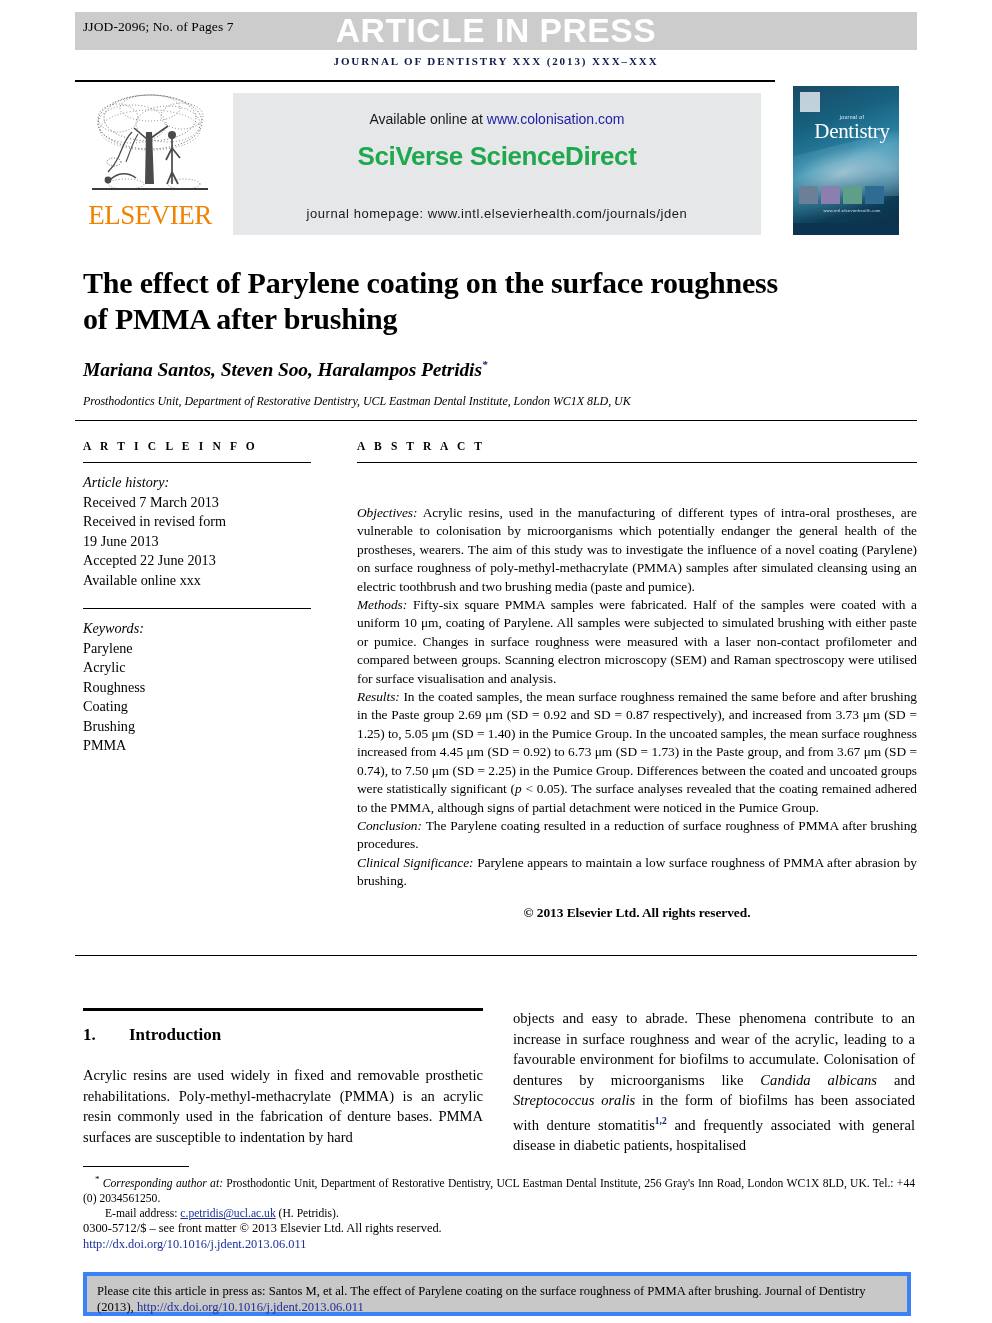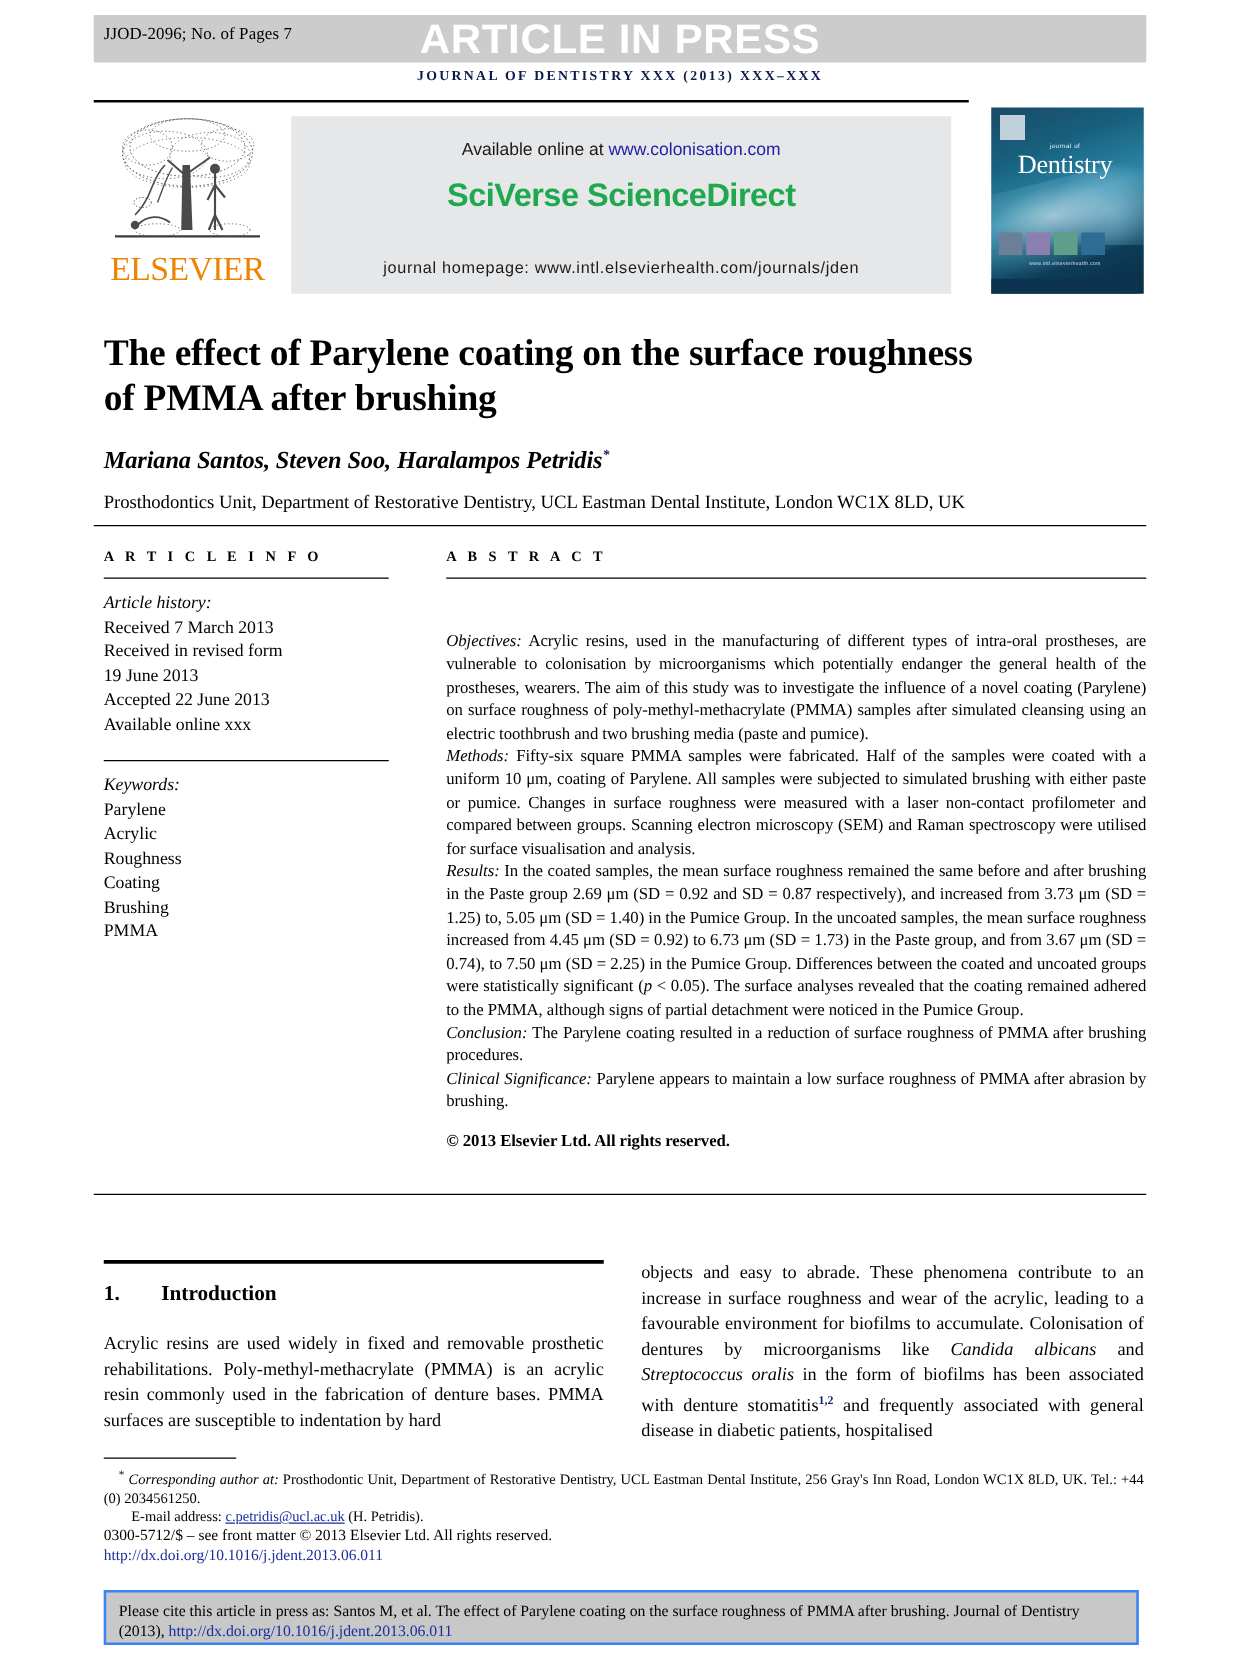--- a/index.html
+++ b/index.html
@@ -145,7 +145,7 @@
   .cover {
     position: absolute;
     left: 718px; top: 0px;
-    width: 122px; height: 149px;
+    width: 106px; height: 149px;
     background: linear-gradient(160deg,#1a4a66 0%, #17617f 25%, #2d88a8 50%, #0d3c57 78%, #0a2c42 100%);
     overflow: hidden;
     border: 0;

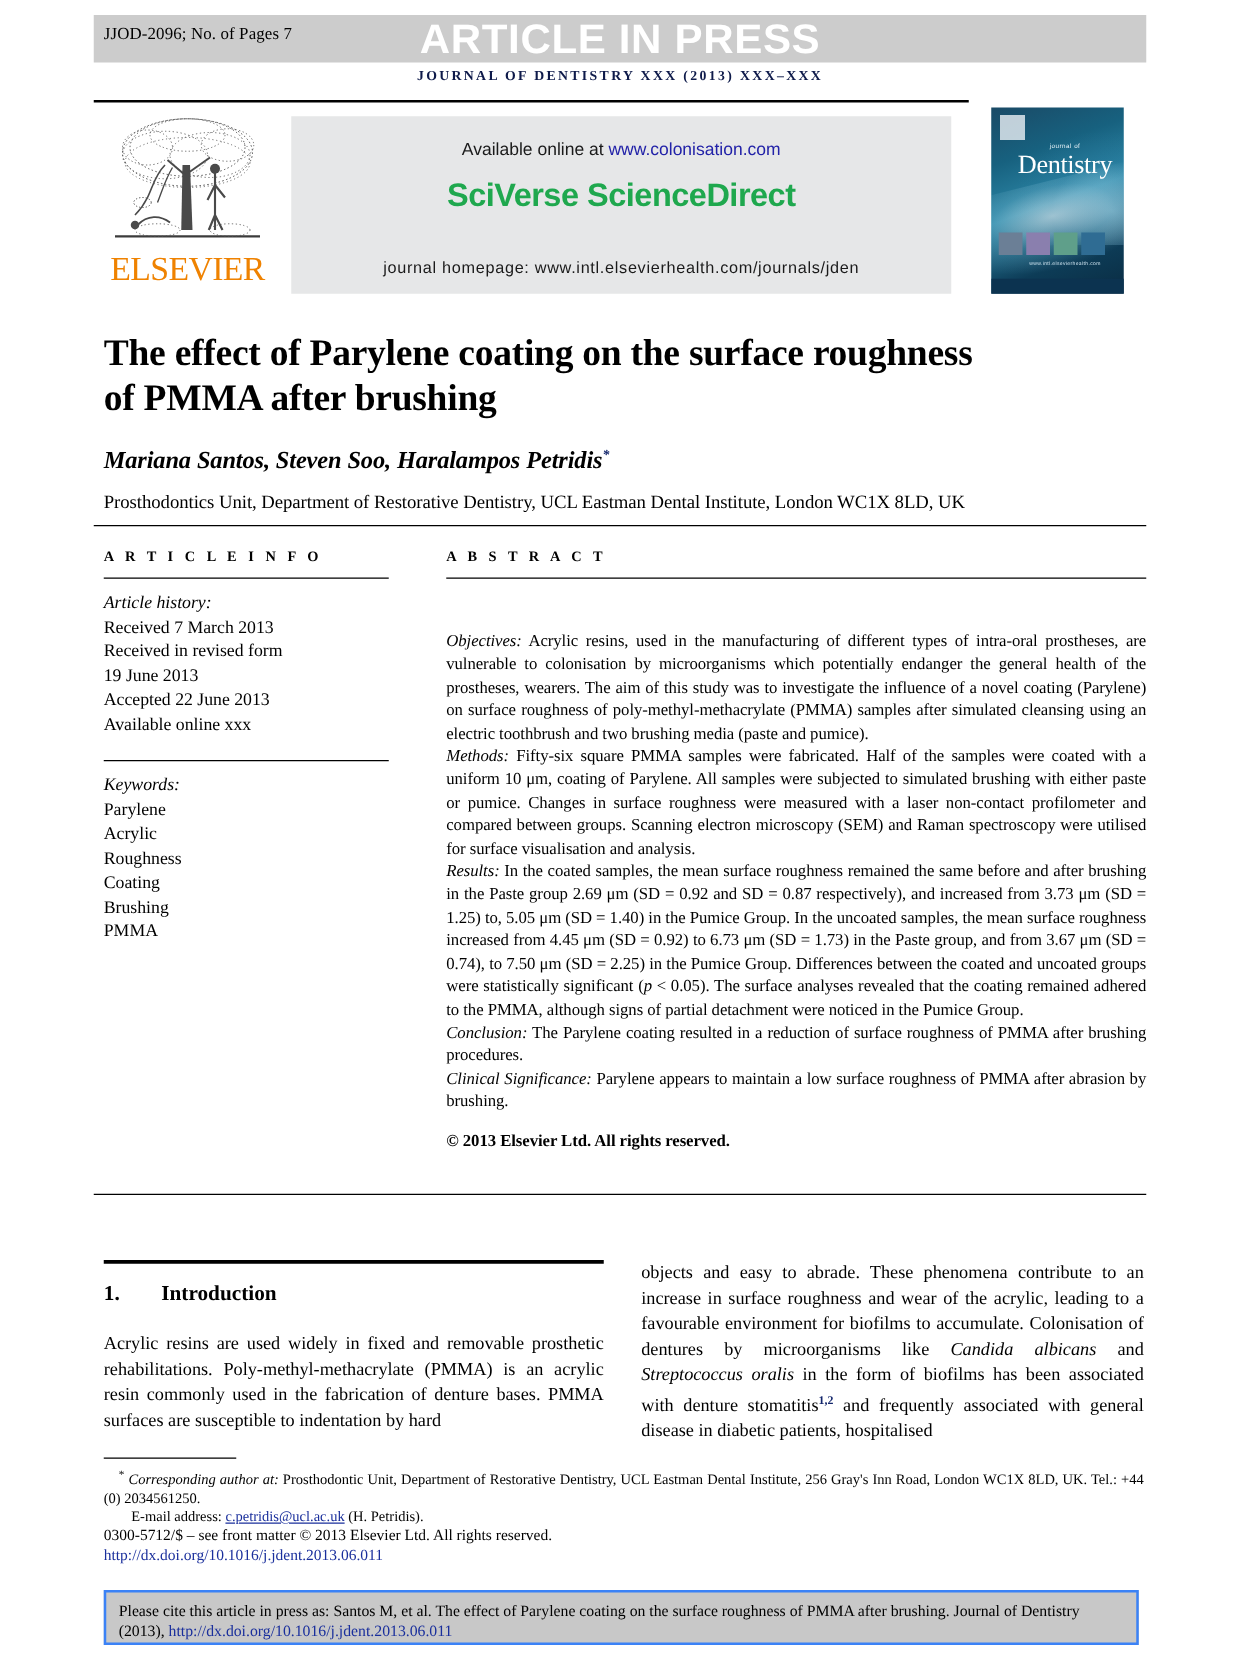--- a/index.html
+++ b/index.html
@@ -247,7 +247,8 @@
     left: 83px; top: 394px;
     width: 830px;
     font-family: "Liberation Serif", serif;
-    font-size: 15px;
+    font-style: italic;
+    font-size: 12px;
     letter-spacing: -0.05px;
   }
 

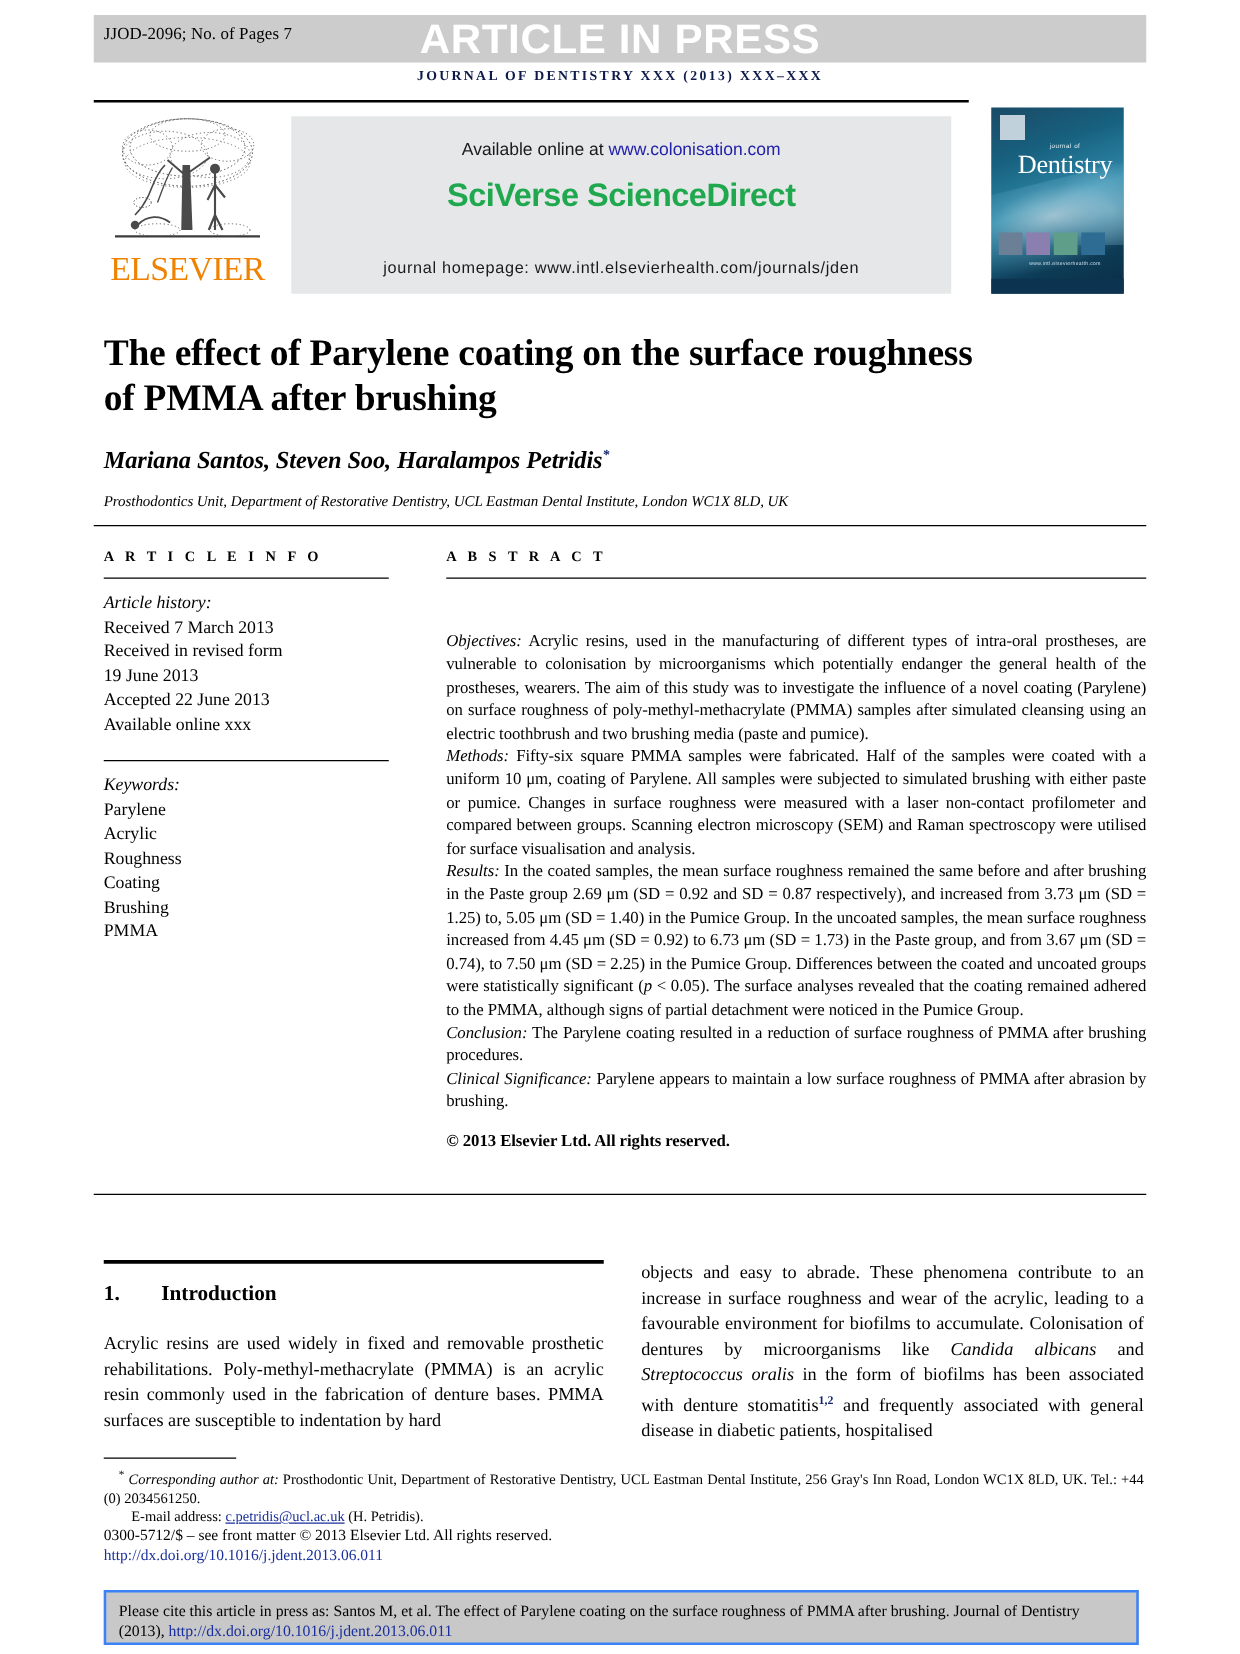--- a/index.html
+++ b/index.html
@@ -306,7 +306,7 @@
   .abs-body p { margin: 0; }
   .abs-body i { font-style: italic; }
   .copyright {
-    text-align: left;
+    text-align: center;
     margin-top: 13px;
     font-family: "Liberation Serif", serif;
     font-size: 13.4px;

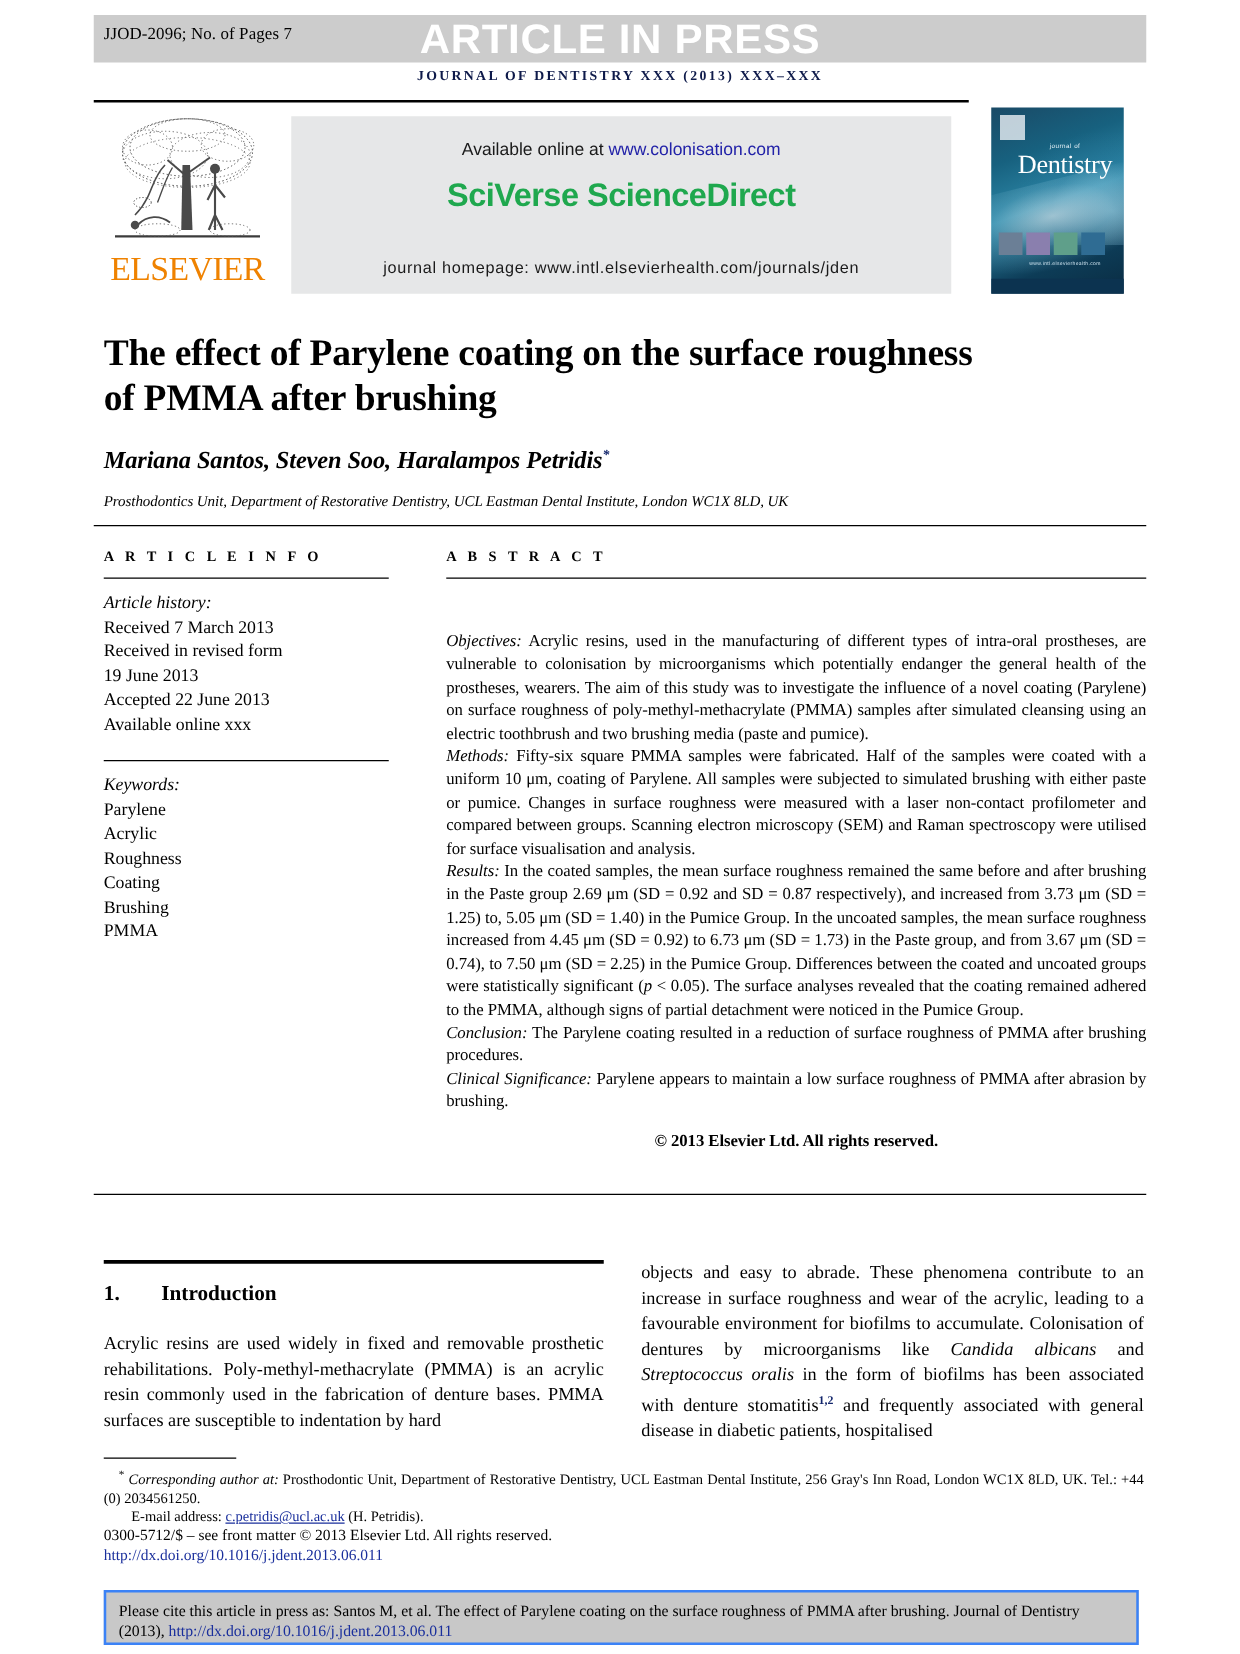--- a/index.html
+++ b/index.html
@@ -398,7 +398,7 @@
     left: 83px; top: 1272px;
     width: 828px; height: 44px;
     background: #c8c8c8;
-    border: 2px solid #3b82f6;
+    border: 4px solid #3b82f6;
     padding: 7px 10px 0 10px;
   }
   .cite-text {

